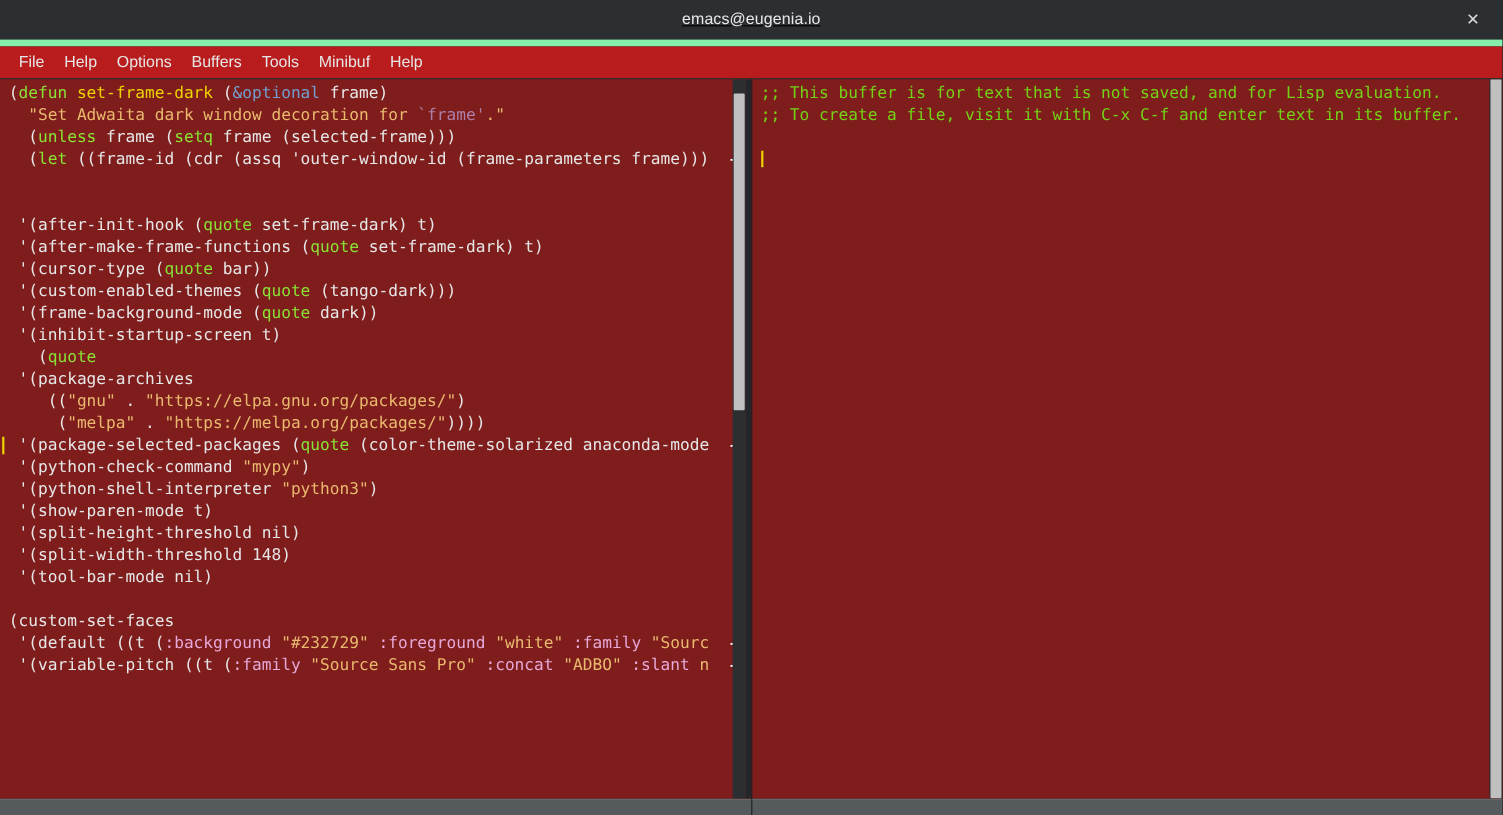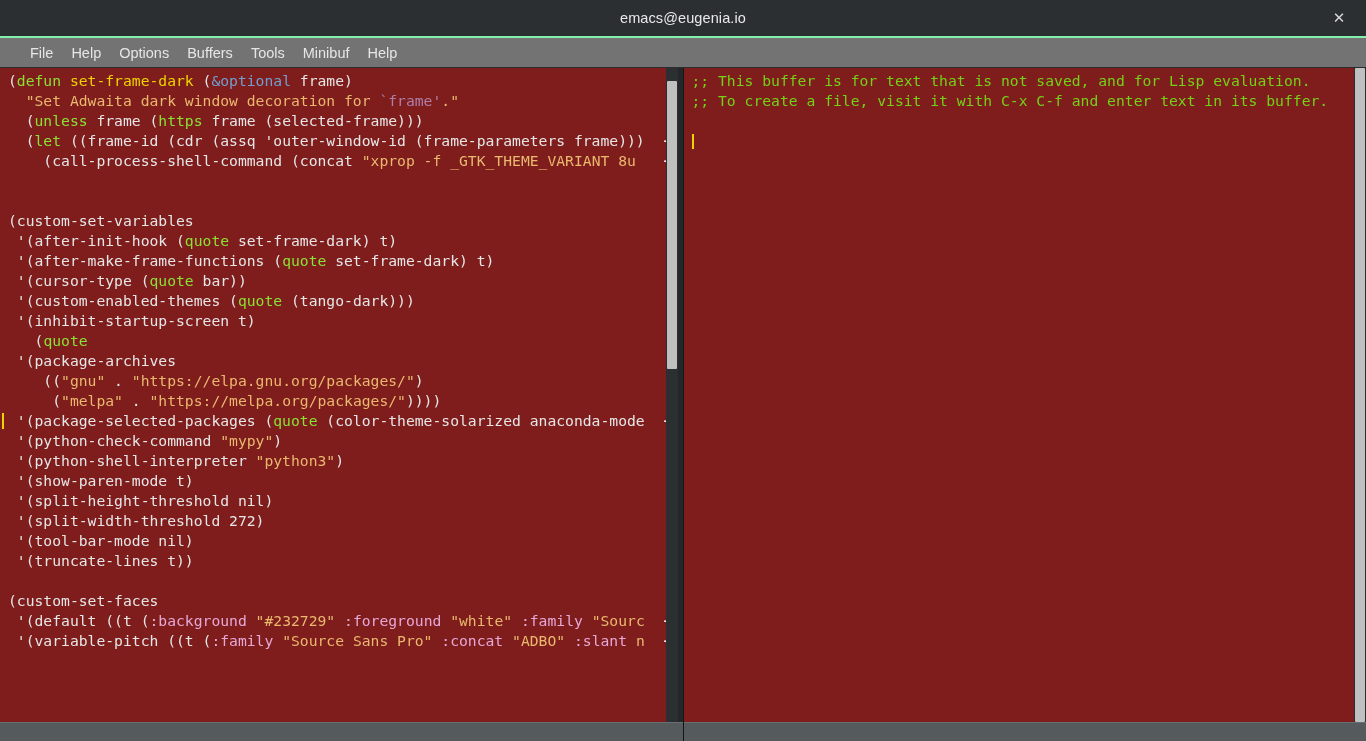--- a/index.html
+++ b/index.html
@@ -19,10 +19,11 @@
     position: relative;
     height: 36px;
     background: #2b2f32;
-    border-bottom: 2px solid #86efac;
+    border-bottom: 6px solid #86efac;
     display: flex;
     align-items: center;
     justify-content: center;
+    text-decoration: underline;
   }
   #titlebar .title-text {
     font-family: "Liberation Sans", sans-serif;

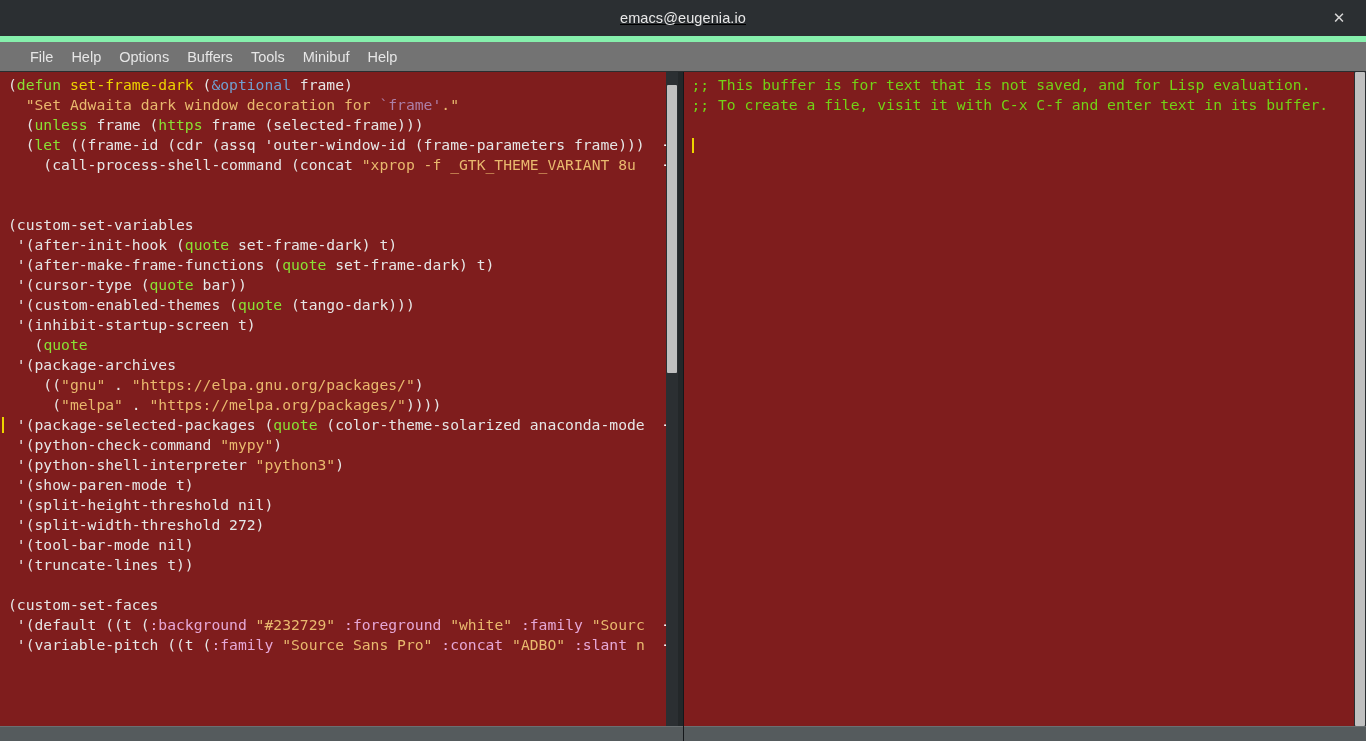--- a/index.html
+++ b/index.html
@@ -49,10 +49,10 @@
   
   #menubar {
     height: 29px;
-    background: #737373;
+    background: #b91c1c;
     display: flex;
     align-items: center;
-    padding-left: 21px;
+    padding-left: 8px;
     border-bottom: 1px solid #2a2e30;
   }
   #menubar .menu-item {

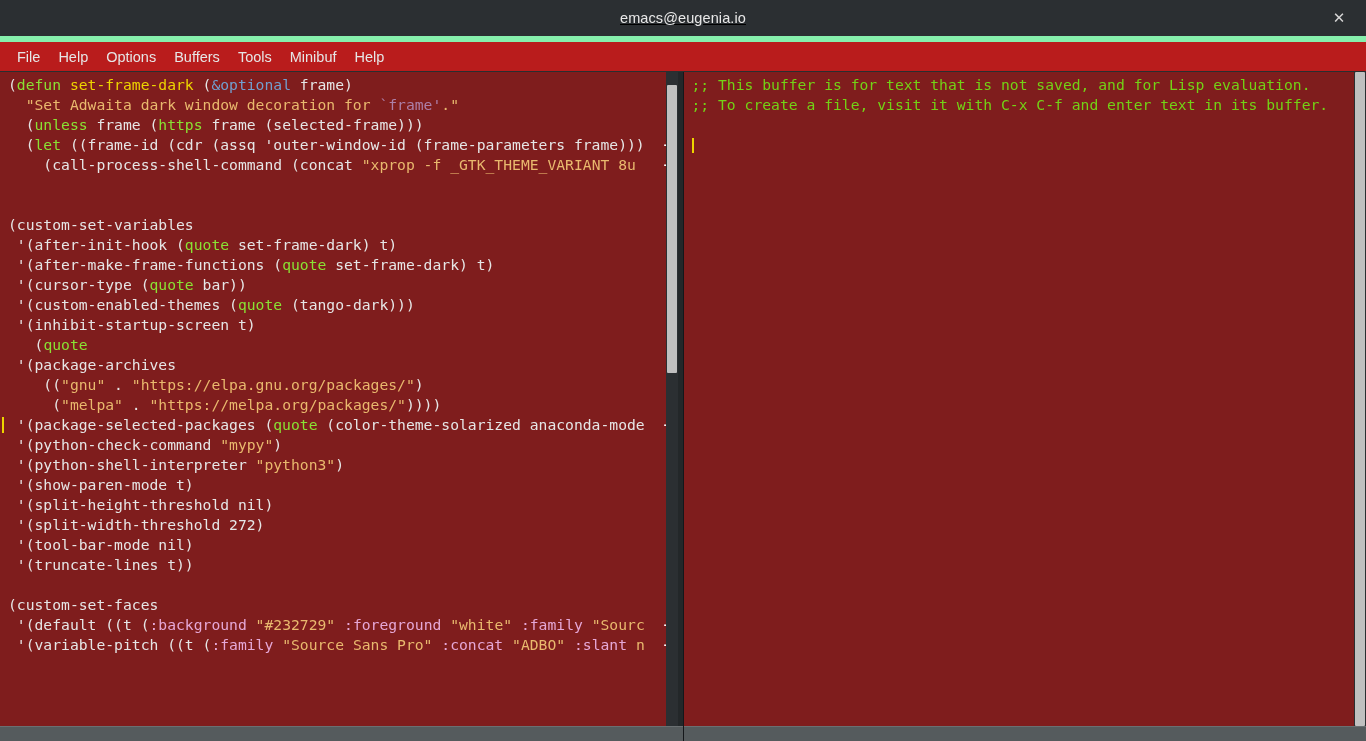--- a/index.html
+++ b/index.html
@@ -213,7 +213,7 @@
       <div class="buffer-inner" id="left-lines">
           <div class="line"><span>(</span><span class="kw">defun</span><span> </span><span class="fn">set-frame-dark</span><span> (</span><span class="arg">&amp;optional</span><span> frame)</span></div>
           <div class="line"><span>  </span><span class="doc">"Set Adwaita dark window decoration for </span><span class="ref">`frame'</span><span class="doc">."</span></div>
-          <div class="line"><span>  (</span><span class="kw">unless</span><span> frame (</span><span class="kw">https</span><span> frame (selected-frame)))</span></div>
+          <div class="line"><span>  (</span><span class="kw">unless</span><span> frame (</span><span class="kw">setq</span><span> frame (selected-frame)))</span></div>
           <div class="line"><span>  (</span><span class="kw">let</span><span> ((frame-id (cdr (assq 'outer-window-id (frame-parameters frame)))</span><span class="trunc">➔</span></div>
           <div class="line"><span>    (call-process-shell-command (concat </span><span class="str">"xprop -f _GTK_THEME_VARIANT 8u </span><span class="trunc">➔</span></div>
           <div class="line"></div>

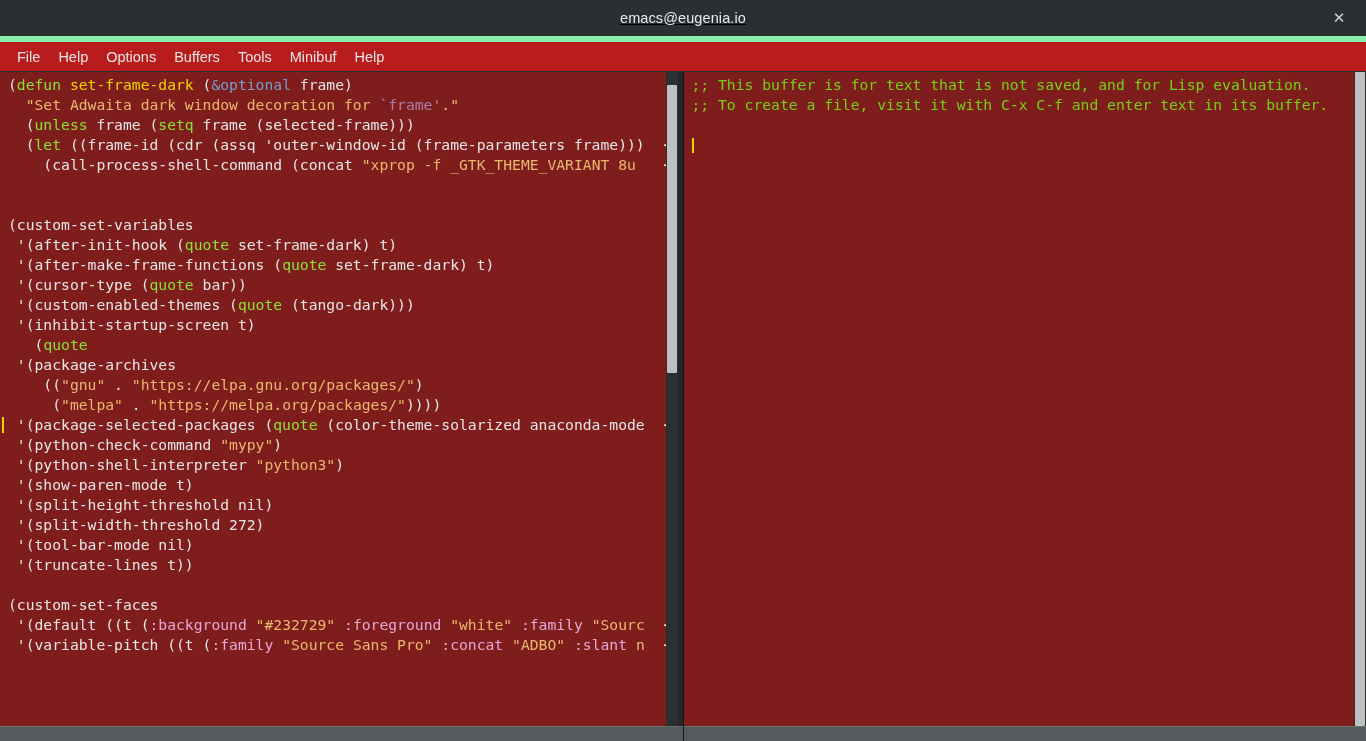--- a/index.html
+++ b/index.html
@@ -215,7 +215,6 @@
           <div class="line"><span>  </span><span class="doc">"Set Adwaita dark window decoration for </span><span class="ref">`frame'</span><span class="doc">."</span></div>
           <div class="line"><span>  (</span><span class="kw">unless</span><span> frame (</span><span class="kw">setq</span><span> frame (selected-frame)))</span></div>
           <div class="line"><span>  (</span><span class="kw">let</span><span> ((frame-id (cdr (assq 'outer-window-id (frame-parameters frame)))</span><span class="trunc">➔</span></div>
-          <div class="line"><span>    (call-process-shell-command (concat </span><span class="str">"xprop -f _GTK_THEME_VARIANT 8u </span><span class="trunc">➔</span></div>
           <div class="line"></div>
           <div class="line"></div>
           <div class="line"><span>(custom-set-variables</span></div>

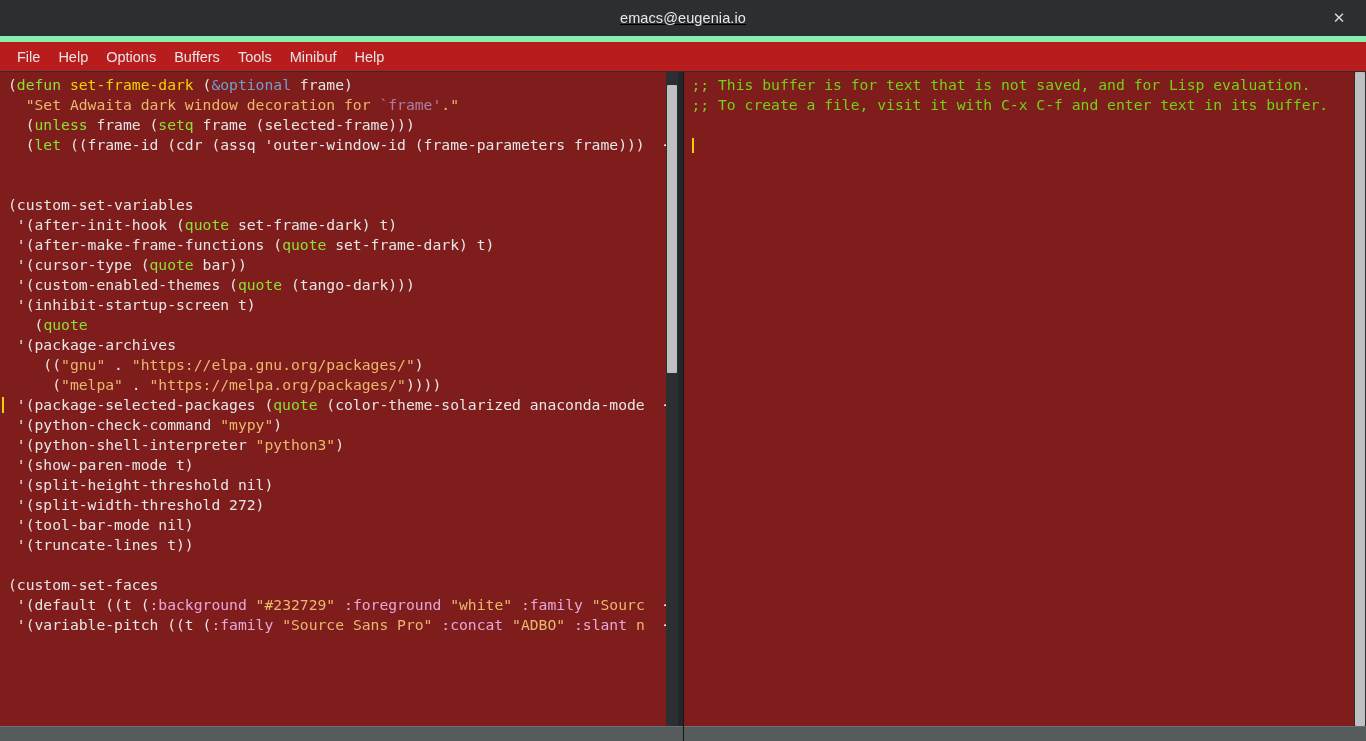--- a/index.html
+++ b/index.html
@@ -217,7 +217,6 @@
           <div class="line"><span>  (</span><span class="kw">let</span><span> ((frame-id (cdr (assq 'outer-window-id (frame-parameters frame)))</span><span class="trunc">➔</span></div>
           <div class="line"></div>
           <div class="line"></div>
-          <div class="line"><span>(custom-set-variables</span></div>
           <div class="line"><span> '(after-init-hook (</span><span class="kw">quote</span><span> set-frame-dark) t)</span></div>
           <div class="line"><span> '(after-make-frame-functions (</span><span class="kw">quote</span><span> set-frame-dark) t)</span></div>
           <div class="line"><span> '(cursor-type (</span><span class="kw">quote</span><span> bar))</span></div>

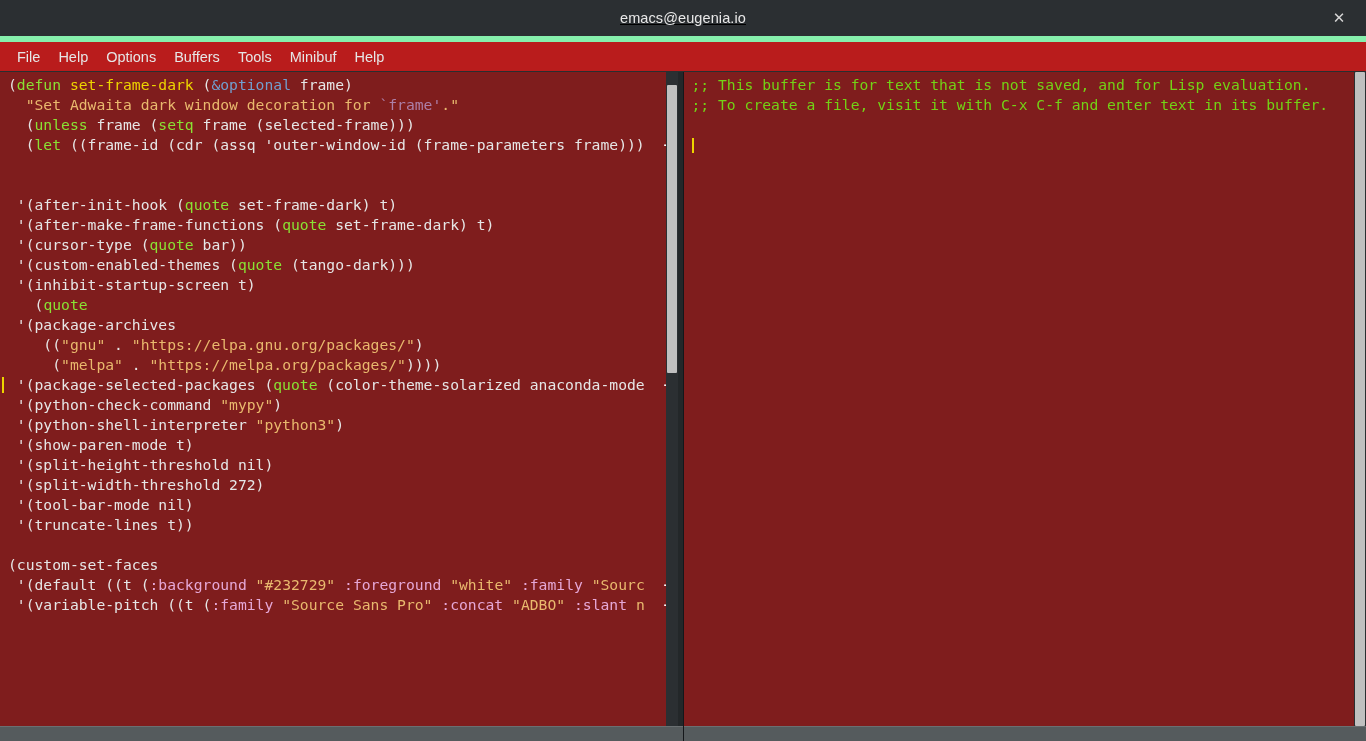--- a/index.html
+++ b/index.html
@@ -221,6 +221,7 @@
           <div class="line"><span> '(after-make-frame-functions (</span><span class="kw">quote</span><span> set-frame-dark) t)</span></div>
           <div class="line"><span> '(cursor-type (</span><span class="kw">quote</span><span> bar))</span></div>
           <div class="line"><span> '(custom-enabled-themes (</span><span class="kw">quote</span><span> (tango-dark)))</span></div>
+          <div class="line"><span> '(frame-background-mode (</span><span class="kw">quote</span><span> dark))</span></div>
           <div class="line"><span> '(inhibit-startup-screen t)</span></div>
           <div class="line"><span>   (</span><span class="kw">quote</span><span></span></div>
           <div class="line"><span> '(package-archives</span></div>

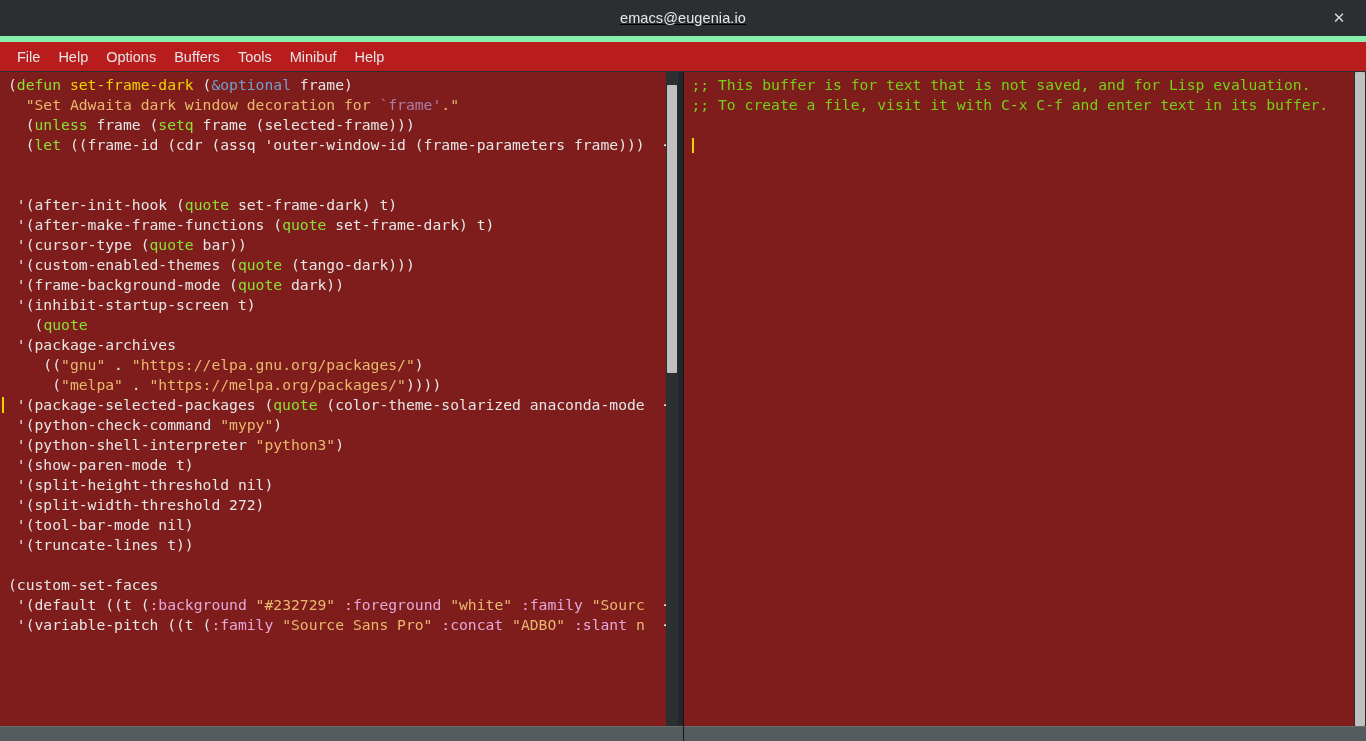--- a/index.html
+++ b/index.html
@@ -232,7 +232,7 @@
           <div class="line"><span> '(python-shell-interpreter </span><span class="str">"python3"</span><span>)</span></div>
           <div class="line"><span> '(show-paren-mode t)</span></div>
           <div class="line"><span> '(split-height-threshold nil)</span></div>
-          <div class="line"><span> '(split-width-threshold 272)</span></div>
+          <div class="line"><span> '(split-width-threshold 148)</span></div>
           <div class="line"><span> '(tool-bar-mode nil)</span></div>
           <div class="line"><span> '(truncate-lines t))</span></div>
           <div class="line"></div>

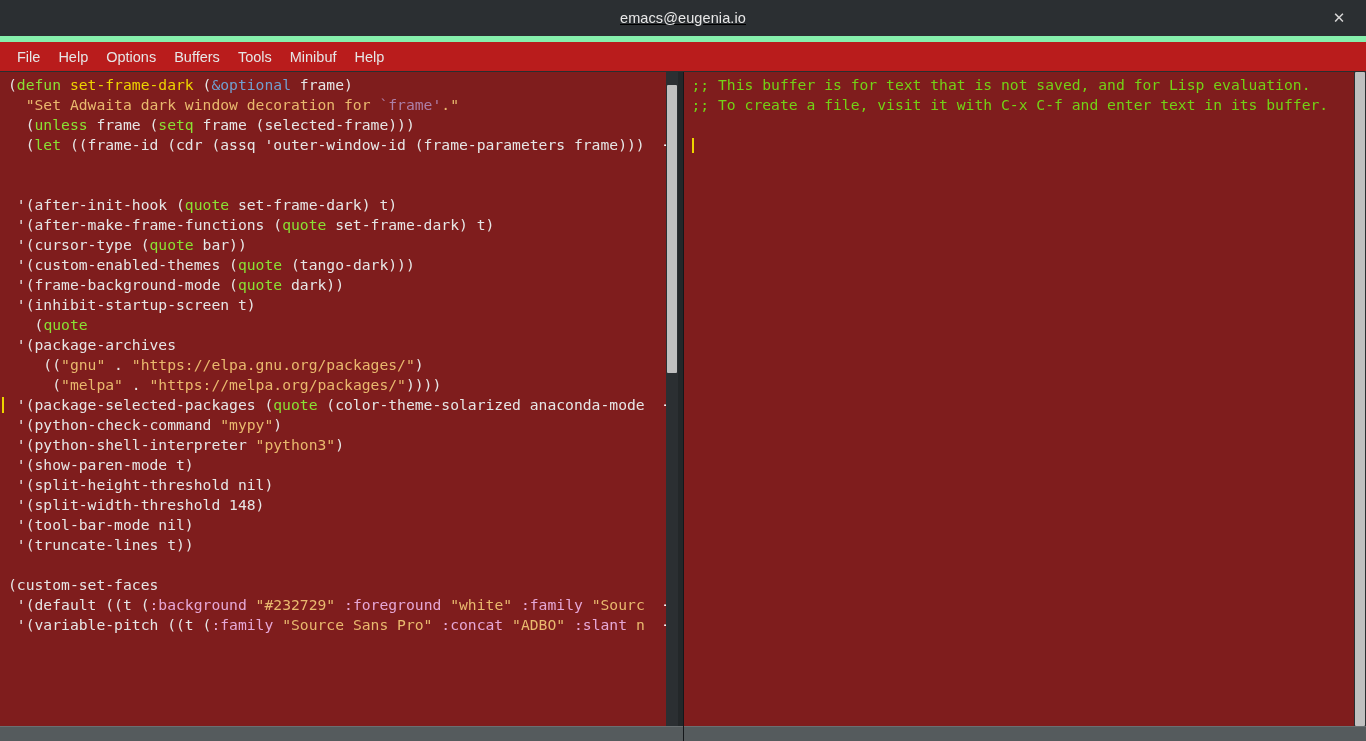--- a/index.html
+++ b/index.html
@@ -234,7 +234,6 @@
           <div class="line"><span> '(split-height-threshold nil)</span></div>
           <div class="line"><span> '(split-width-threshold 148)</span></div>
           <div class="line"><span> '(tool-bar-mode nil)</span></div>
-          <div class="line"><span> '(truncate-lines t))</span></div>
           <div class="line"></div>
           <div class="line"><span>(custom-set-faces</span></div>
           <div class="line"><span> '(default ((t (</span><span class="key">:background</span><span> </span><span class="str">"#232729"</span><span> </span><span class="key">:foreground</span><span> </span><span class="str">"white"</span><span> </span><span class="key">:family</span><span> </span><span class="str">"Sourc</span><span class="trunc">➔</span></div>

